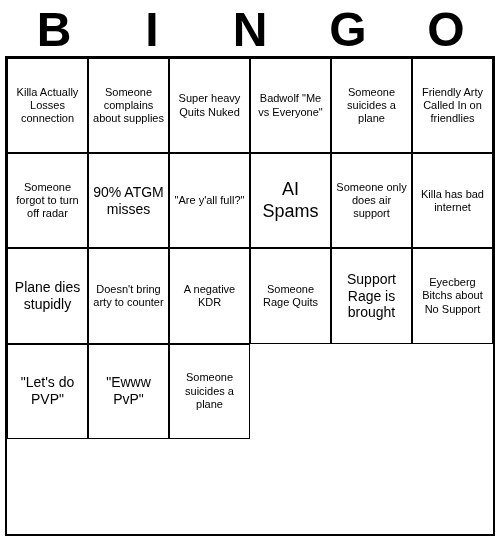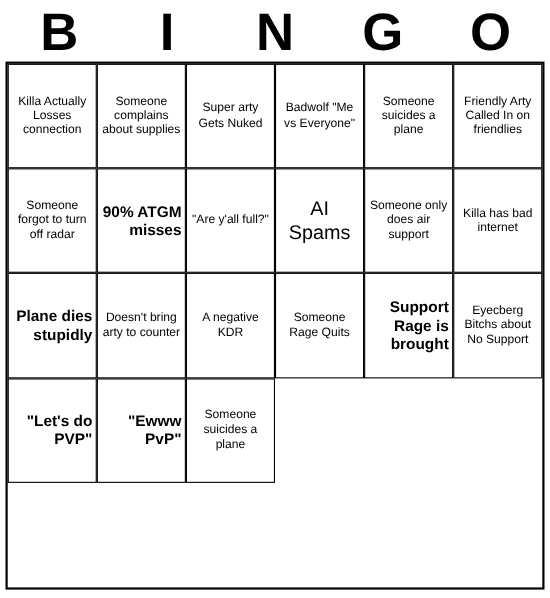--- a/index.html
+++ b/index.html
@@ -73,7 +73,7 @@
 <div id="bingo-grid">
 <div class="bingo-cell">Killa Actually Losses connection</div>
     <div class="bingo-cell">Someone complains about supplies</div>
-    <div class="bingo-cell">Super arty Gets Nuked</div>
+    <div class="bingo-cell">Super heavy Quits Nuked</div>
     <div class="bingo-cell">Badwolf "Me vs Everyone"</div>
     <div class="bingo-cell">Someone suicides a plane</div>
     <div class="bingo-cell">Friendly Arty Called In on friendlies</div>

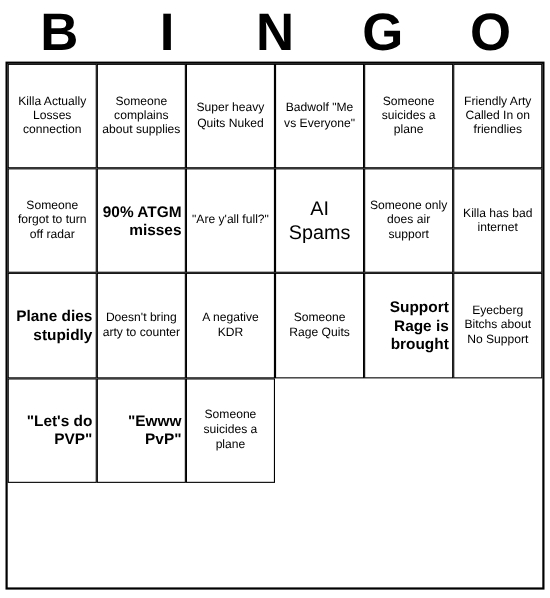--- a/index.html
+++ b/index.html
@@ -55,8 +55,7 @@
     }
     .bingo-cell.medium-text {
       font-size: 14px;
-      font-weight: bold;
-      text-align: right;
+      font-weight: normal;
     }
   </style>
 </head>

